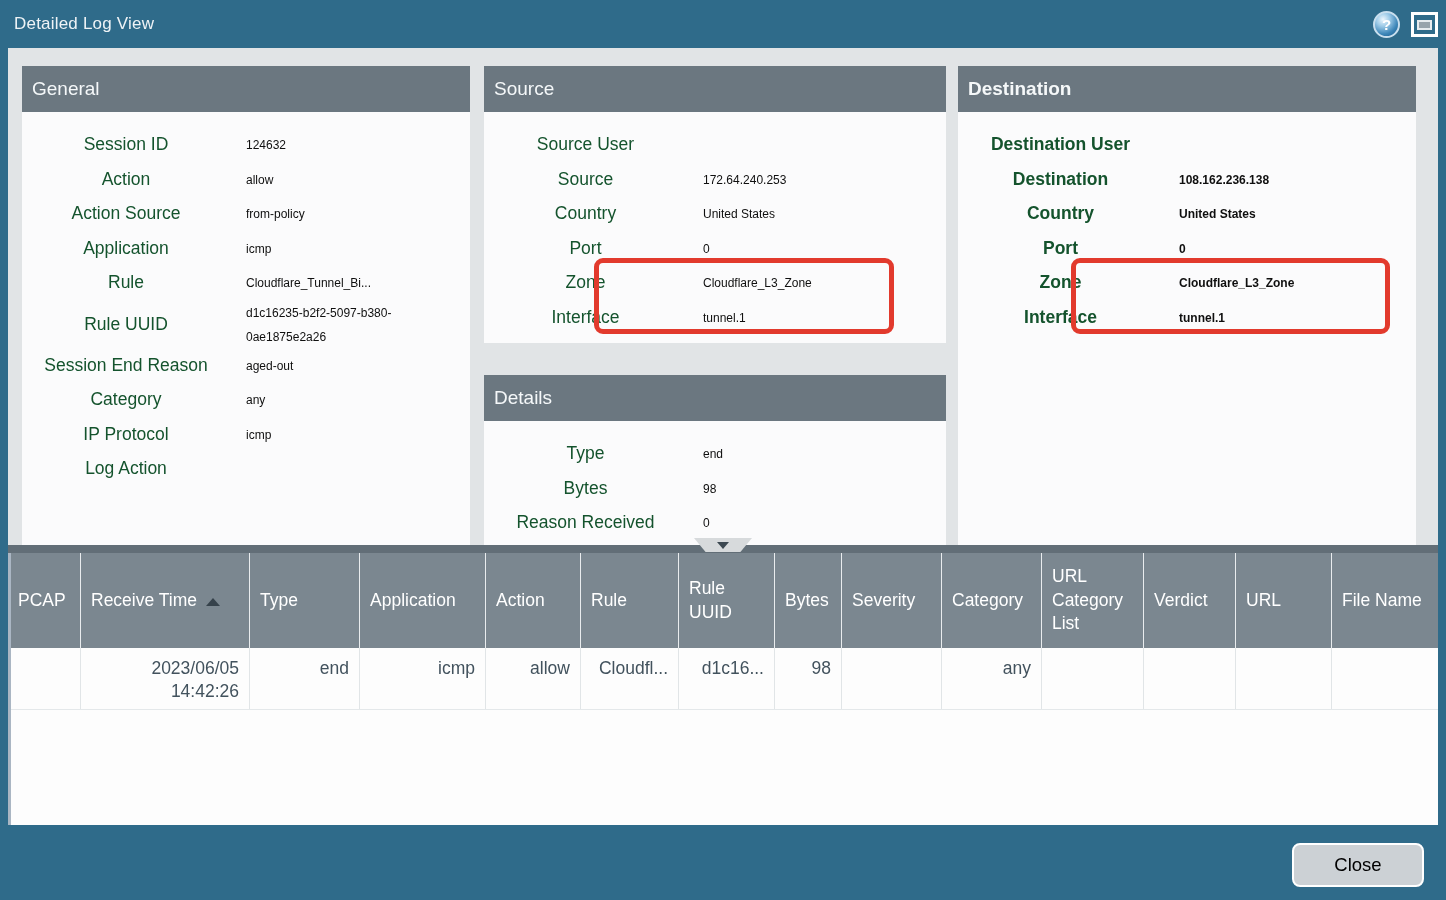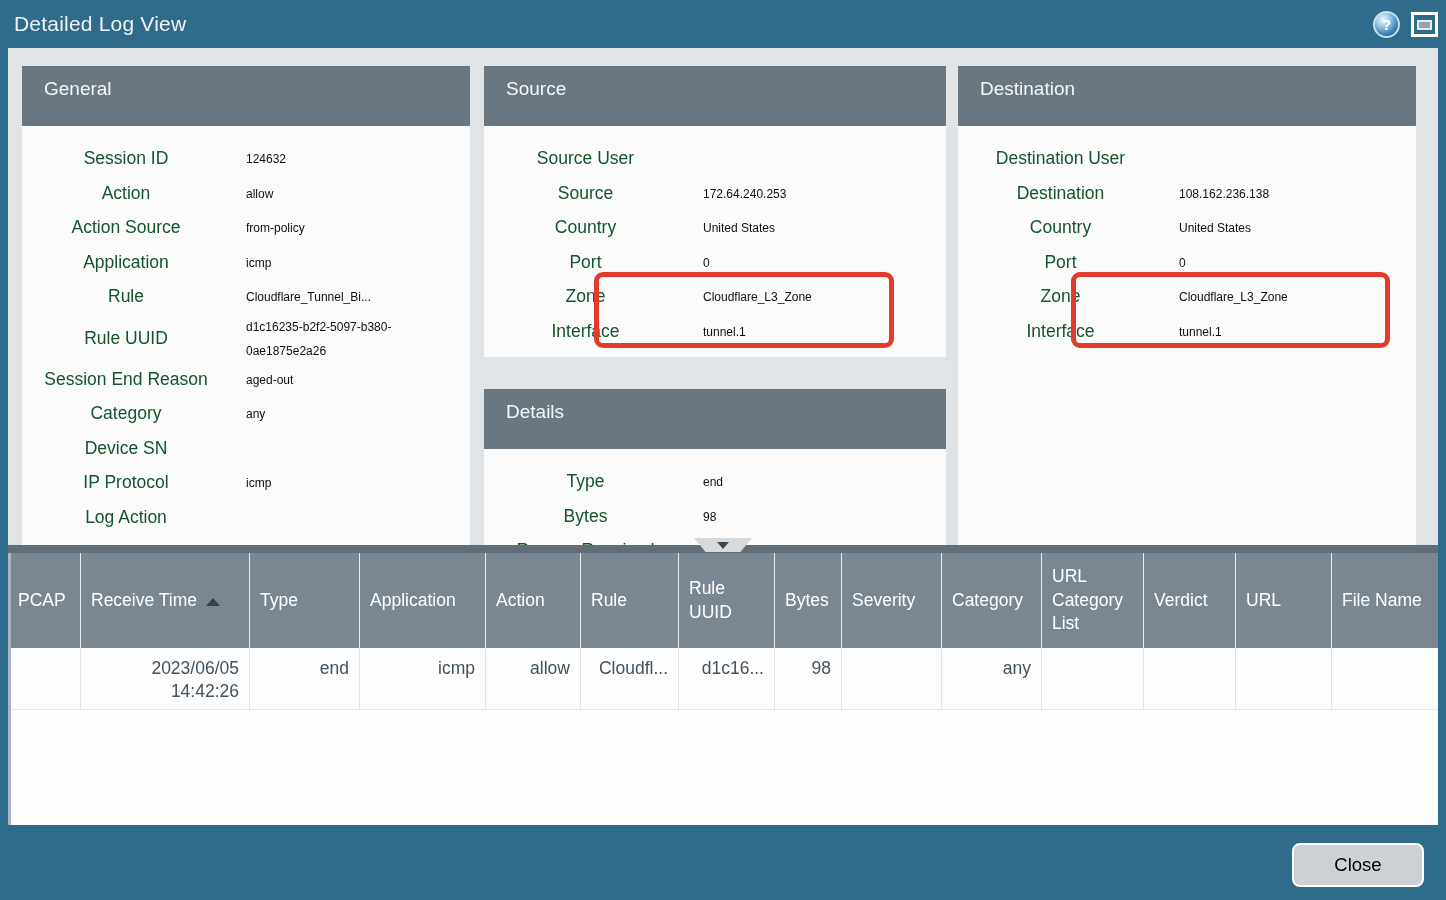--- a/index.html
+++ b/index.html
@@ -13,7 +13,7 @@
 
   
   .titlebar { position:absolute; top:0; left:0; right:0; height:48px; display:flex; align-items:center; }
-  .titlebar-title { color:#eef3f6; font-size:21px; padding-left:14px; letter-spacing:.2px; }
+  .titlebar-title { color:#eef3f6; font-size:17px; padding-left:14px; letter-spacing:.2px; }
   .titlebar-icons { position:absolute; right:8px; top:0; height:48px; display:flex; align-items:center; gap:11px; }
   .help-icon {
     width:27px; height:27px; border-radius:50%;

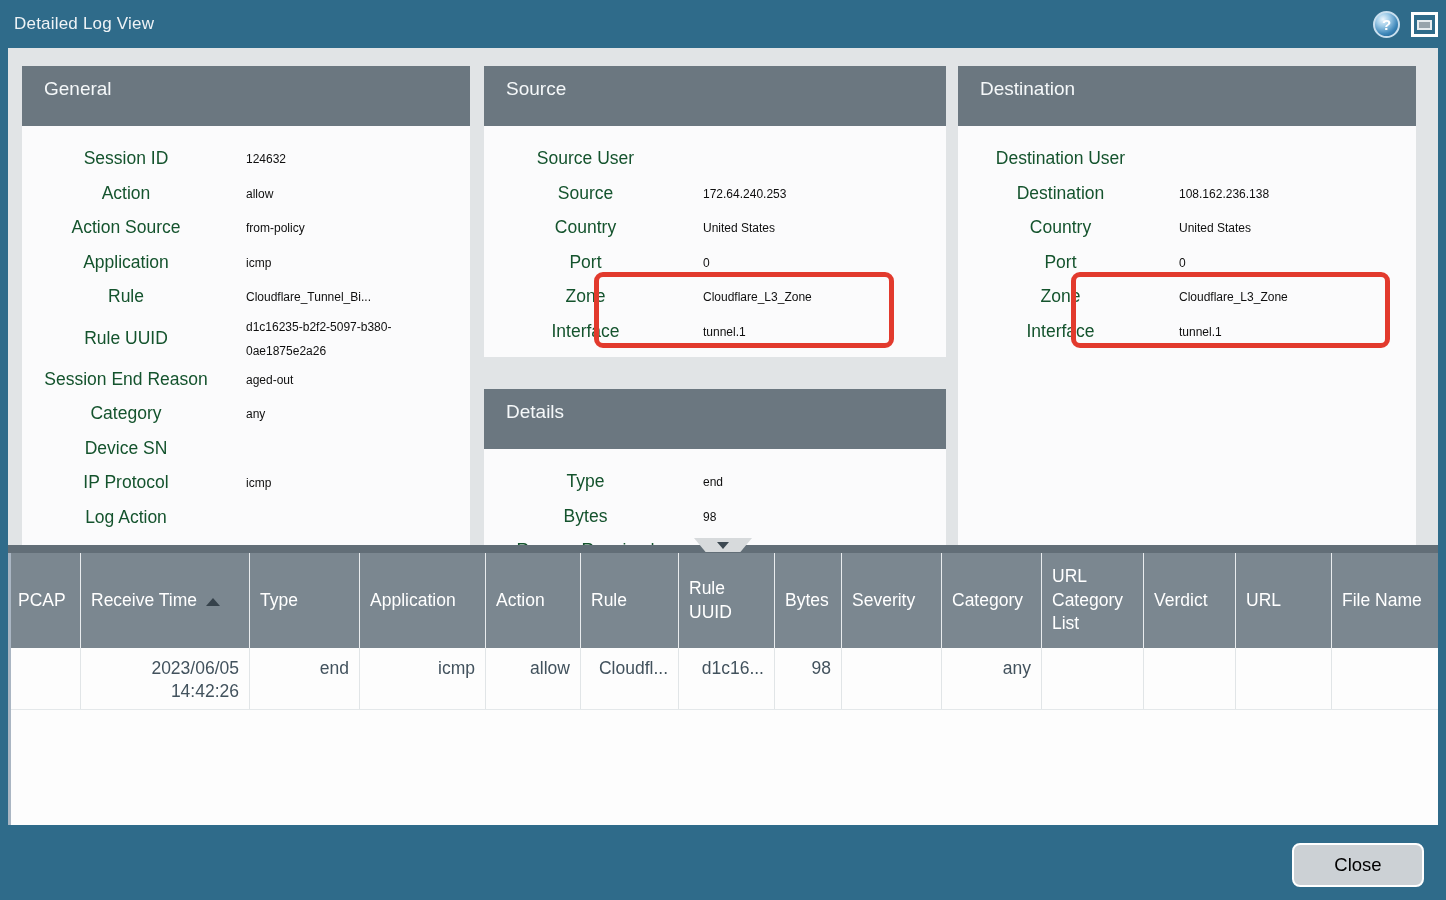--- a/index.html
+++ b/index.html
@@ -43,8 +43,8 @@
 
   .panel { background:#fbfbfc; }
   .panel-header {
-    height:60px; background:#6b7780; color:#f5f8f9;
-    font-size:19px; line-height:46px; padding-left:22px;
+    height:46px; background:#6b7780; color:#f5f8f9;
+    font-size:19px; line-height:46px; padding-left:10px;
   }
   .panel-body { position:relative; background:#fbfbfc; padding:16px 0 8px; overflow:hidden; }
   .col-general .panel, .col-dest .panel { height:479px; overflow:hidden; }

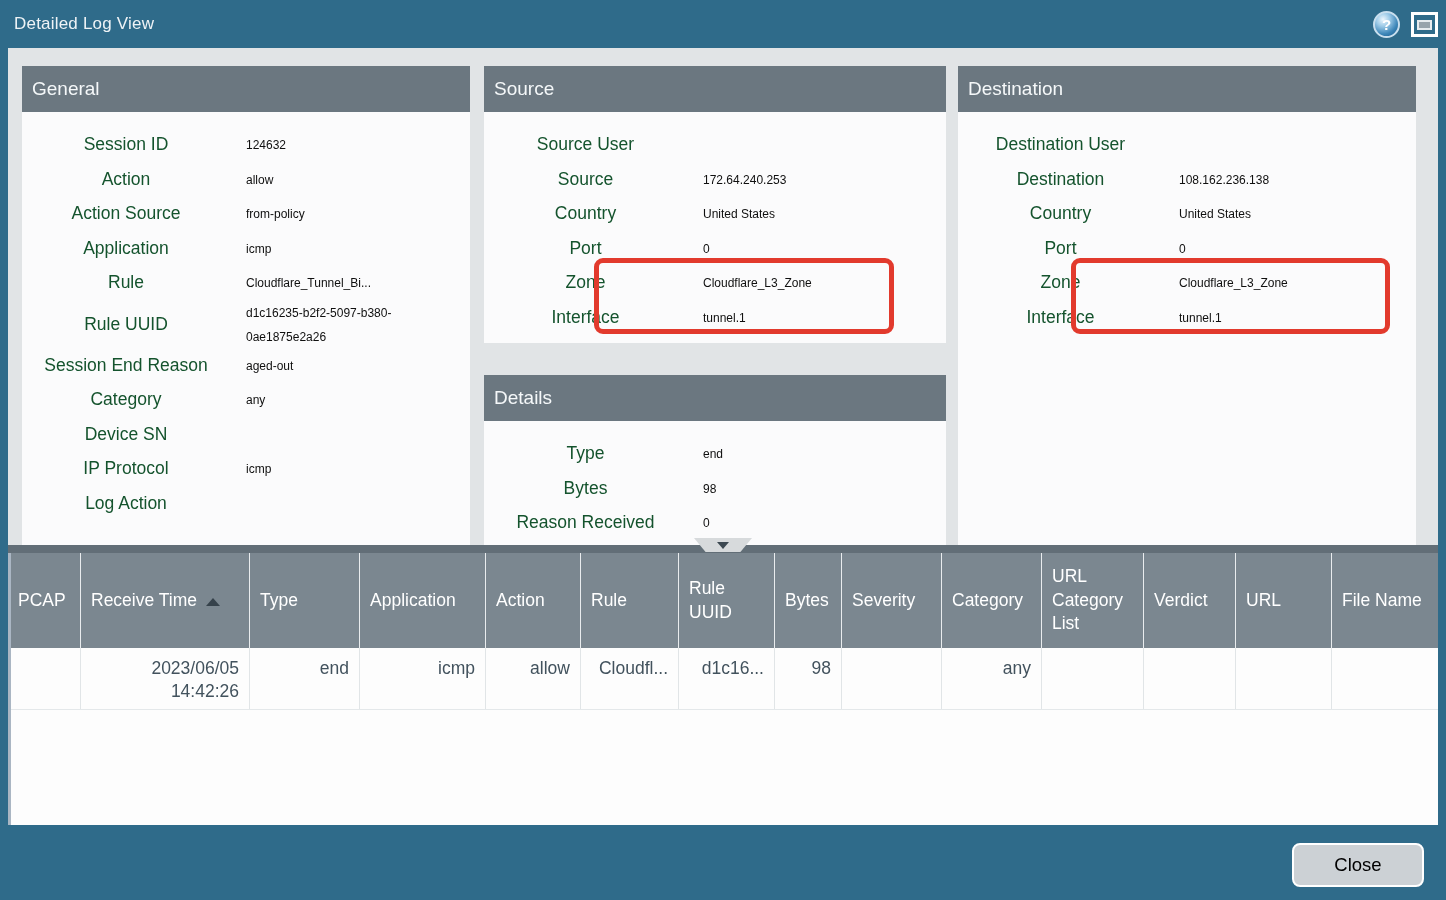--- a/index.html
+++ b/index.html
@@ -39,7 +39,7 @@
   .panel-col { position:absolute; top:18px; }
   .col-general { left:14px; width:448px; height:479px; }
   .col-middle  { left:476px; width:462px; height:479px; }
-  .col-dest    { left:950px; width:458px; height:479px; }
+  .col-dest    { left:950px; width:458px; height:479px;font-weight:bold; }
 
   .panel { background:#fbfbfc; }
   .panel-header {

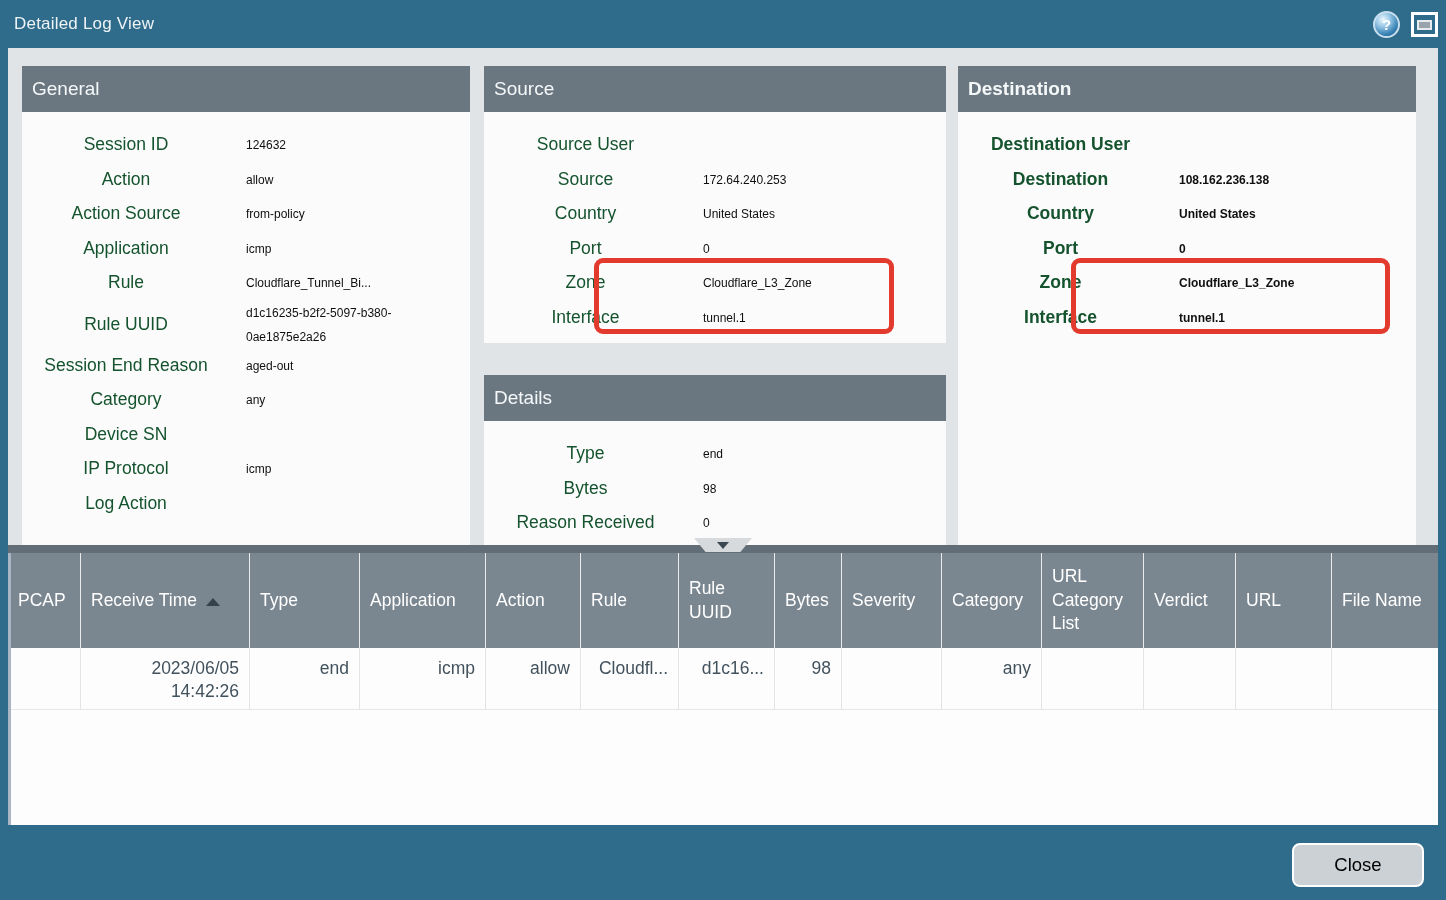--- a/index.html
+++ b/index.html
@@ -177,10 +177,6 @@
             <div class="field-row">
               <span class="field-label">Category</span>
               <span class="field-value">any</span>
-            </div>
-            <div class="field-row">
-              <span class="field-label">Device SN</span>
-              <span class="field-value"></span>
             </div>
             <div class="field-row">
               <span class="field-label">IP Protocol</span>

